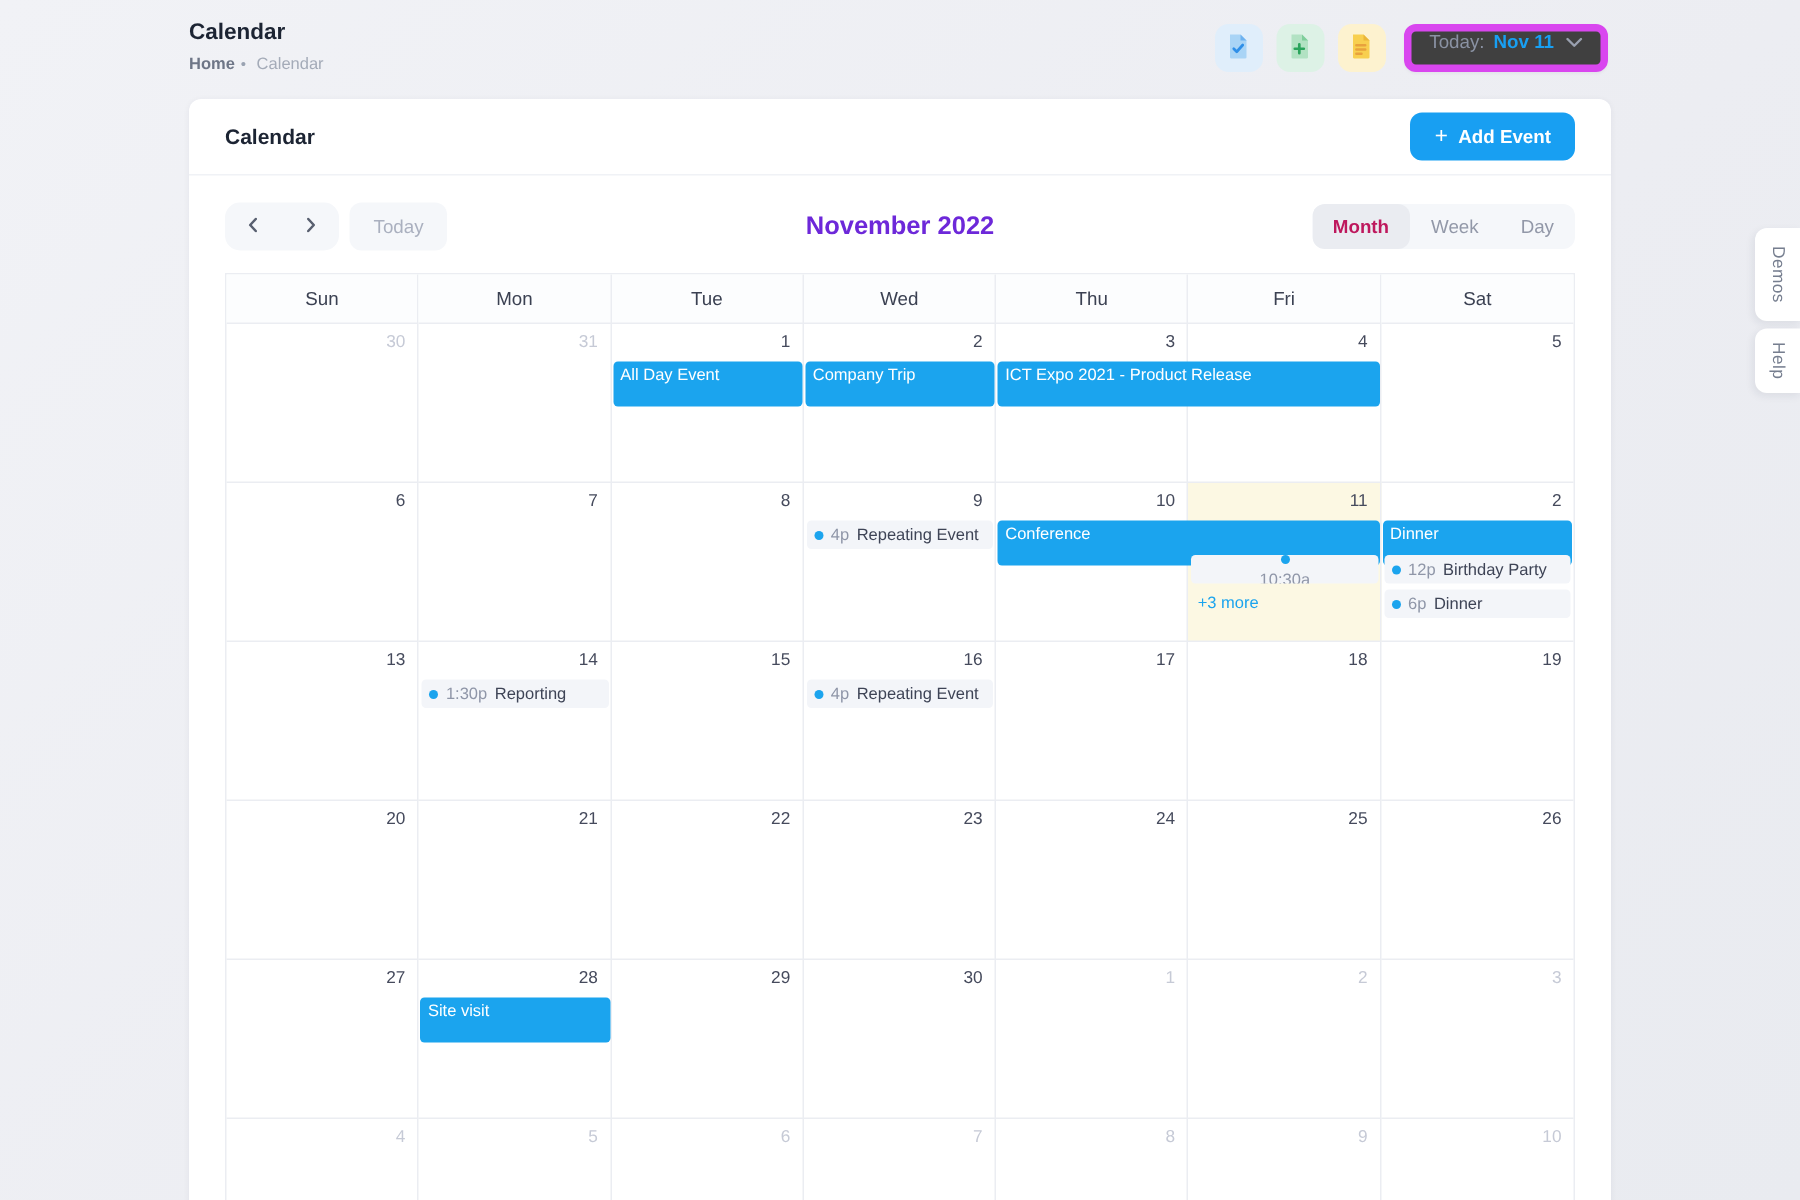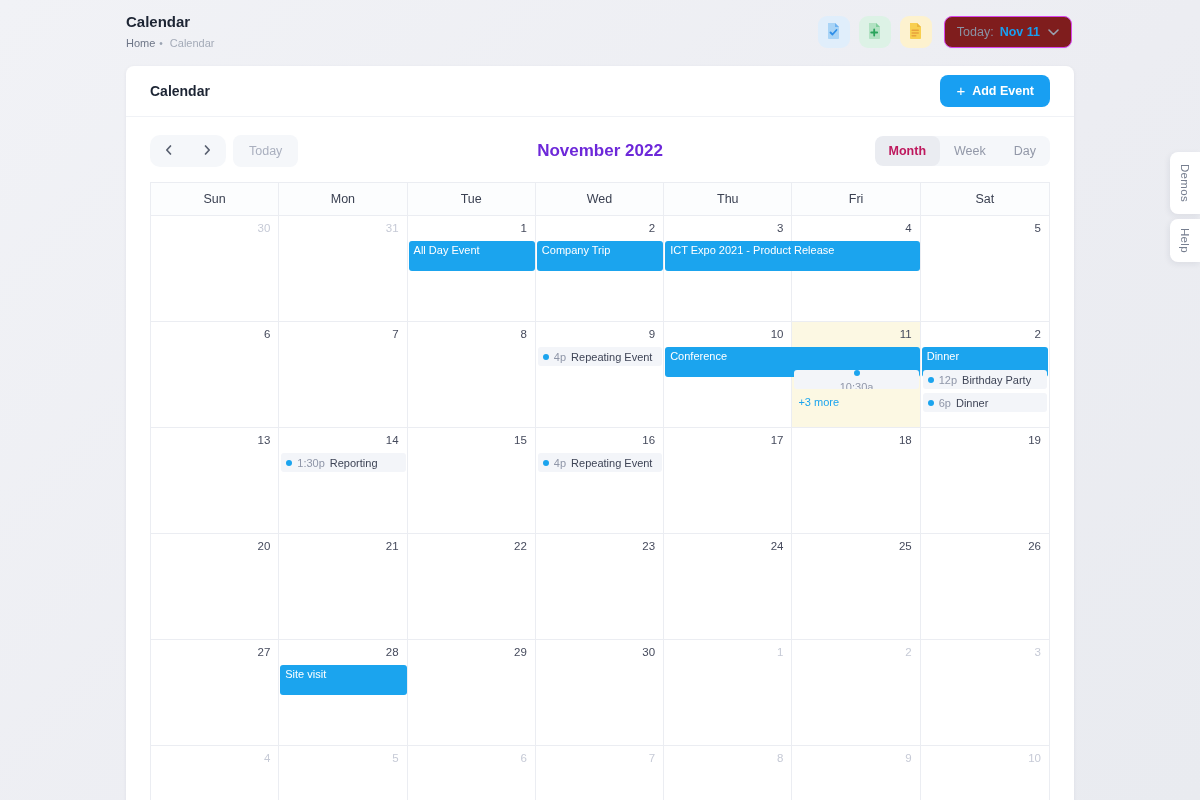--- a/index.html
+++ b/index.html
@@ -26,8 +26,8 @@
   .hicon-btn.green { background:#ddf2e6; }
   .hicon-btn.yellow { background:#fdf2cf; }
   .today-drop {
-    height:32px; background:#7f1d1d; border:1px solid #d946ef; border-radius:8px;
-    display:flex; align-items:center; gap:6px; padding:0 12px; cursor:pointer;
+    height:32px; background:#404040; border:5px solid #d946ef; border-radius:8px;
+    display:flex; align-items:flex-start; gap:6px; padding:0 12px; cursor:pointer;
     box-shadow:0 1px 2px rgba(25,35,60,.04); font-size:12.5px; margin-left:3px;
   }
   .today-drop .t-label { color:#8a92a3; }

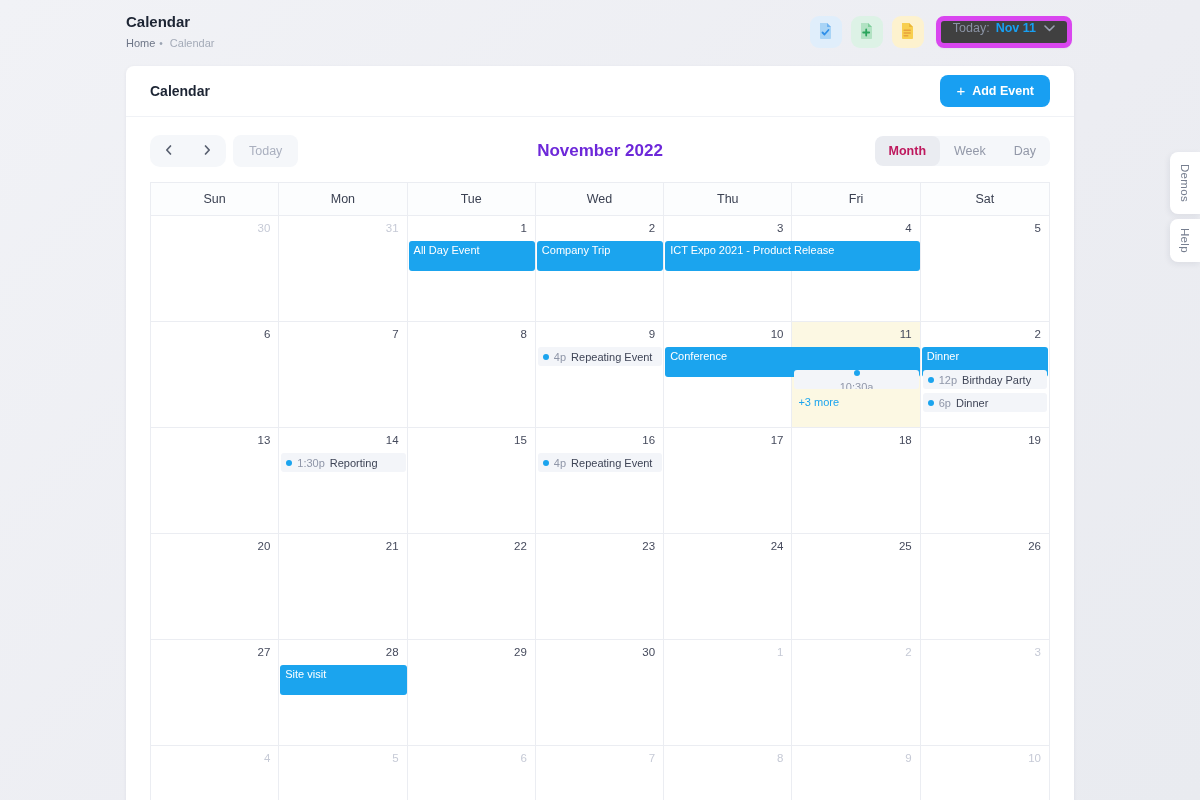--- a/index.html
+++ b/index.html
@@ -16,7 +16,7 @@
   .top { position:absolute; left:126px; top:13px; }
   .page-title { font-size:15px; font-weight:700; color:#1c2433; }
   .breadcrumb { margin-top:7px; font-size:11px; display:flex; align-items:center; gap:4px; }
-  .bc-home { color:#6e7687; font-weight:400; }
+  .bc-home { color:#6e7687; font-weight:700; }
   .bc-dot { color:#9aa3b2; font-size:10px; margin-right:3px; }
   .bc-current { color:#a4abb8; }
 

